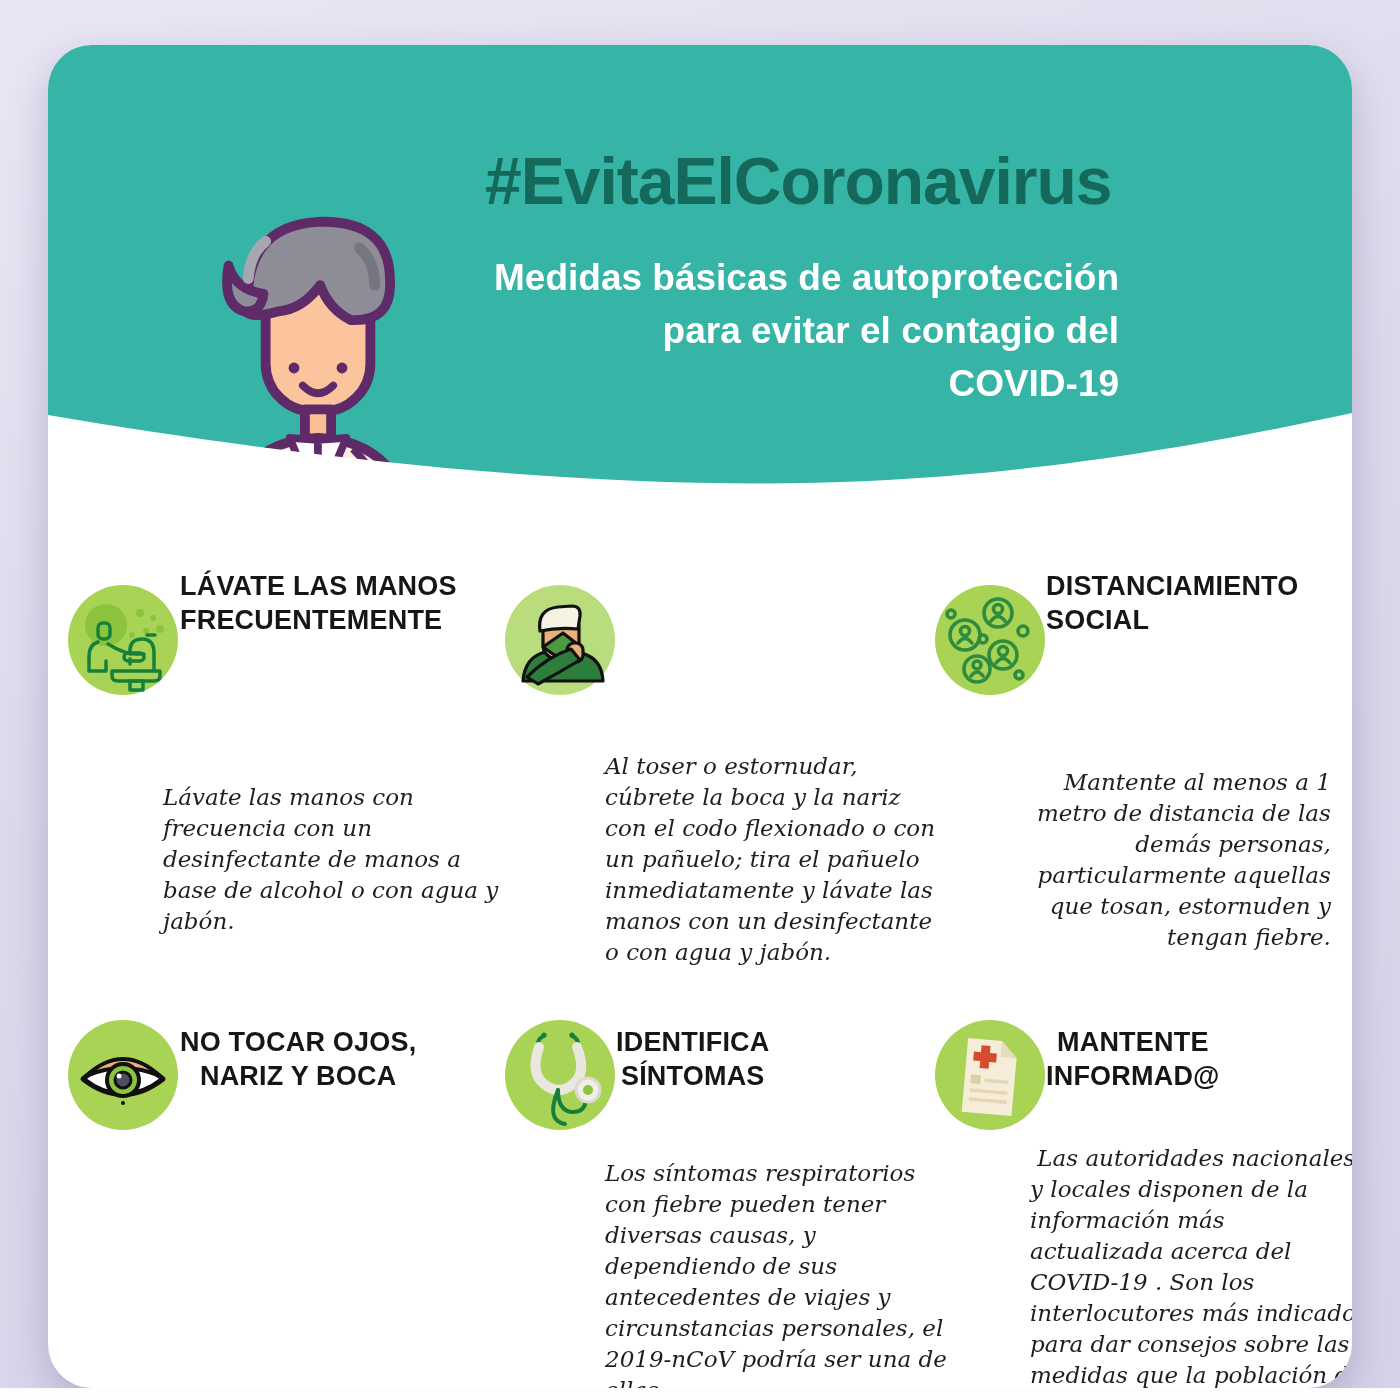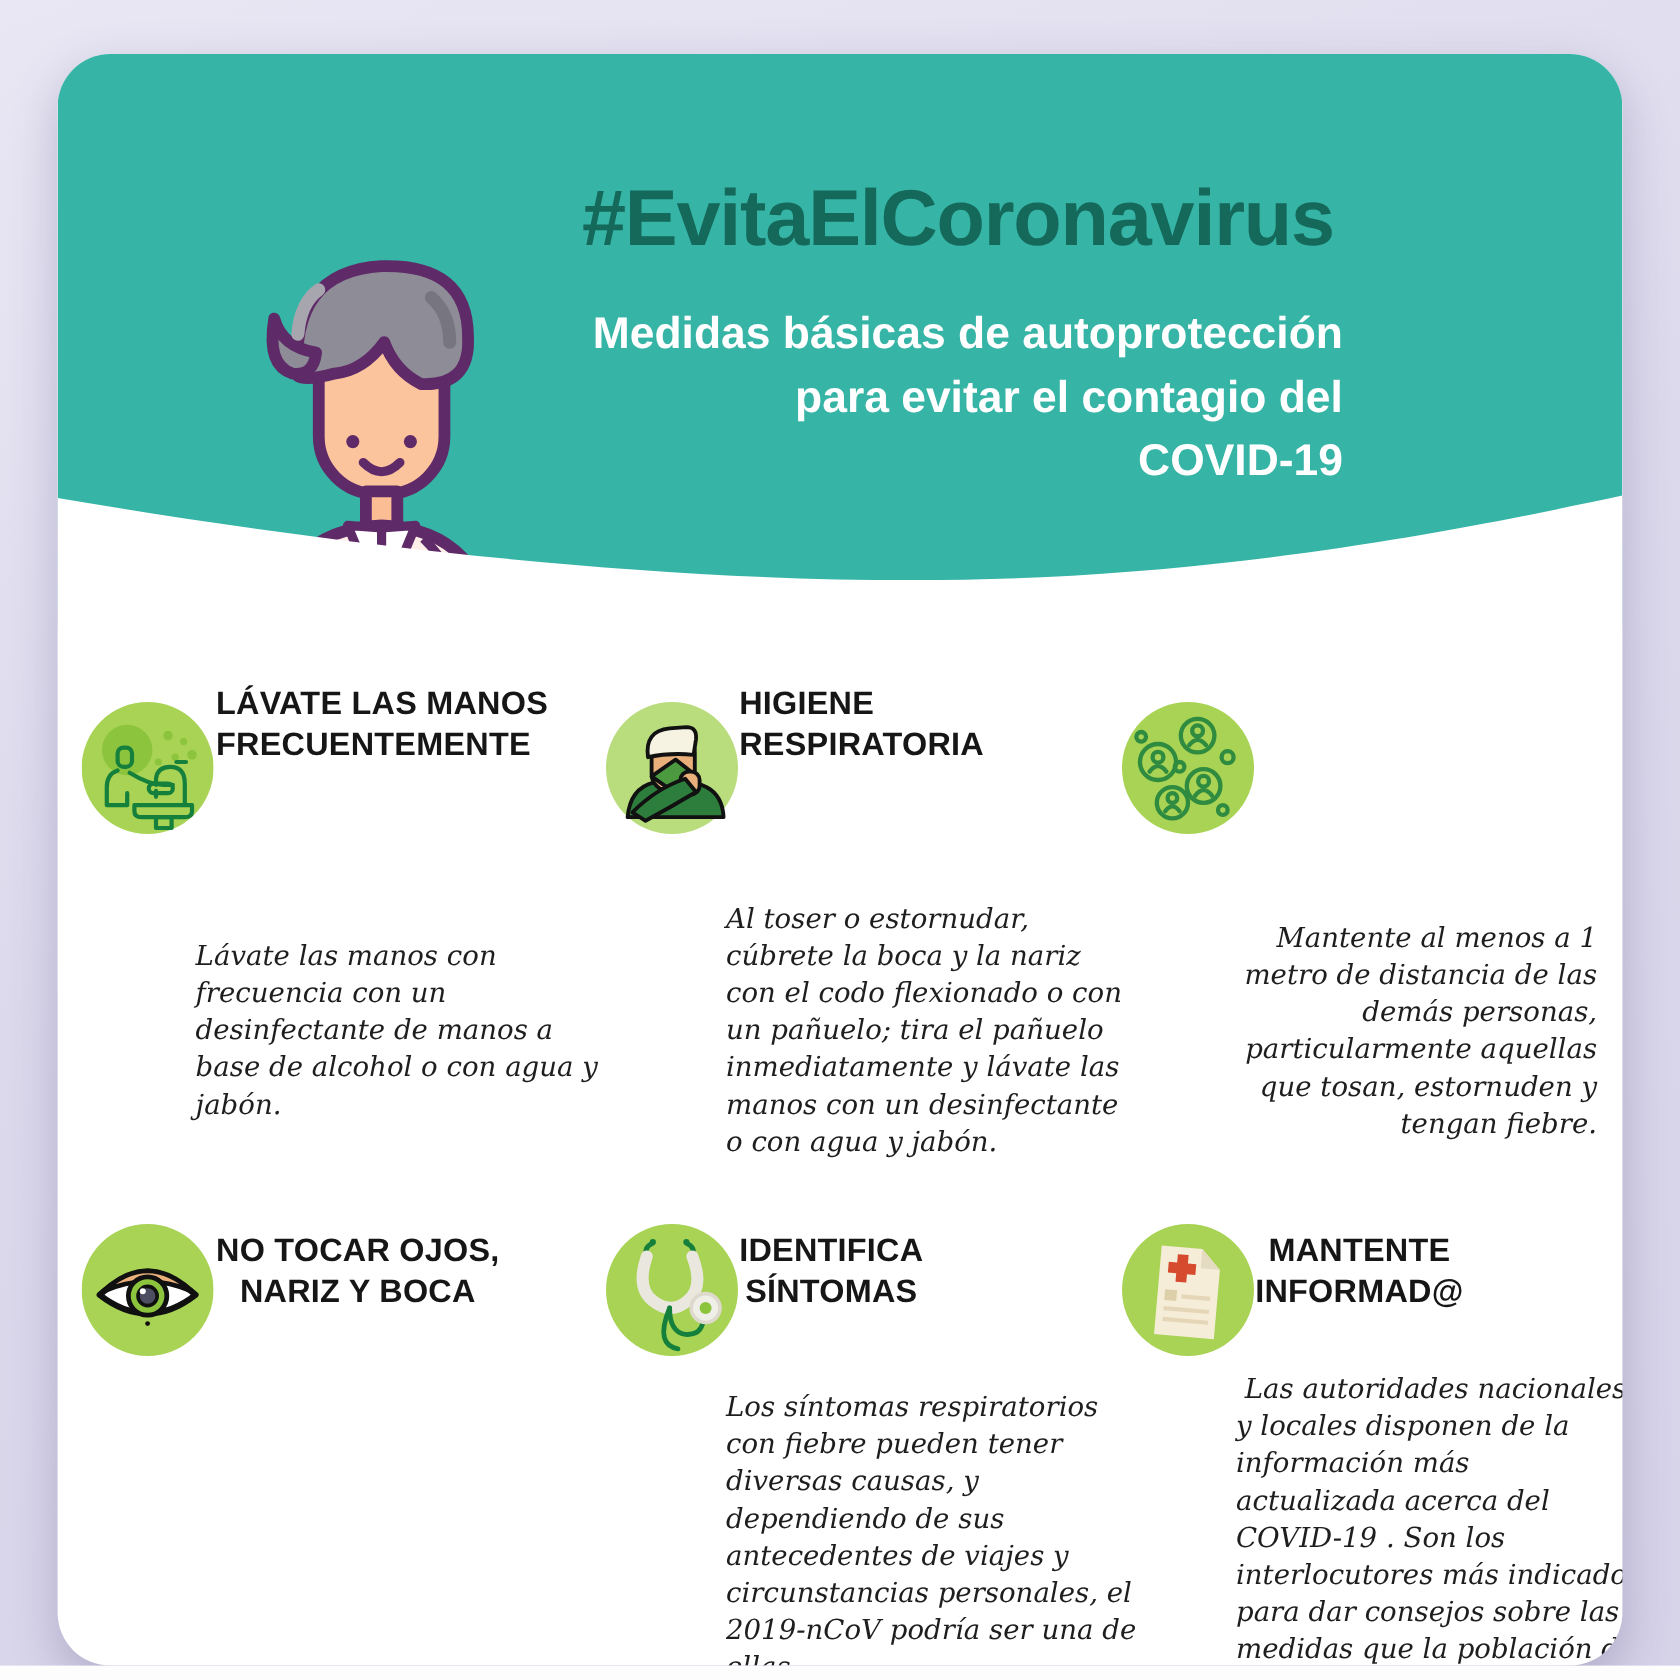--- a/index.html
+++ b/index.html
@@ -186,8 +186,6 @@
 
   <div class="sec-title r1 t1">LÁVATE LAS MANOS
 FRECUENTEMENTE</div>
-  <div class="sec-title r1 t2">HIGIENE
-RESPIRATORIA</div>
   <div class="sec-title r2 t1">NO TOCAR OJOS,
 NARIZ Y BOCA</div>
   <div class="sec-title r2 t2">IDENTIFICA

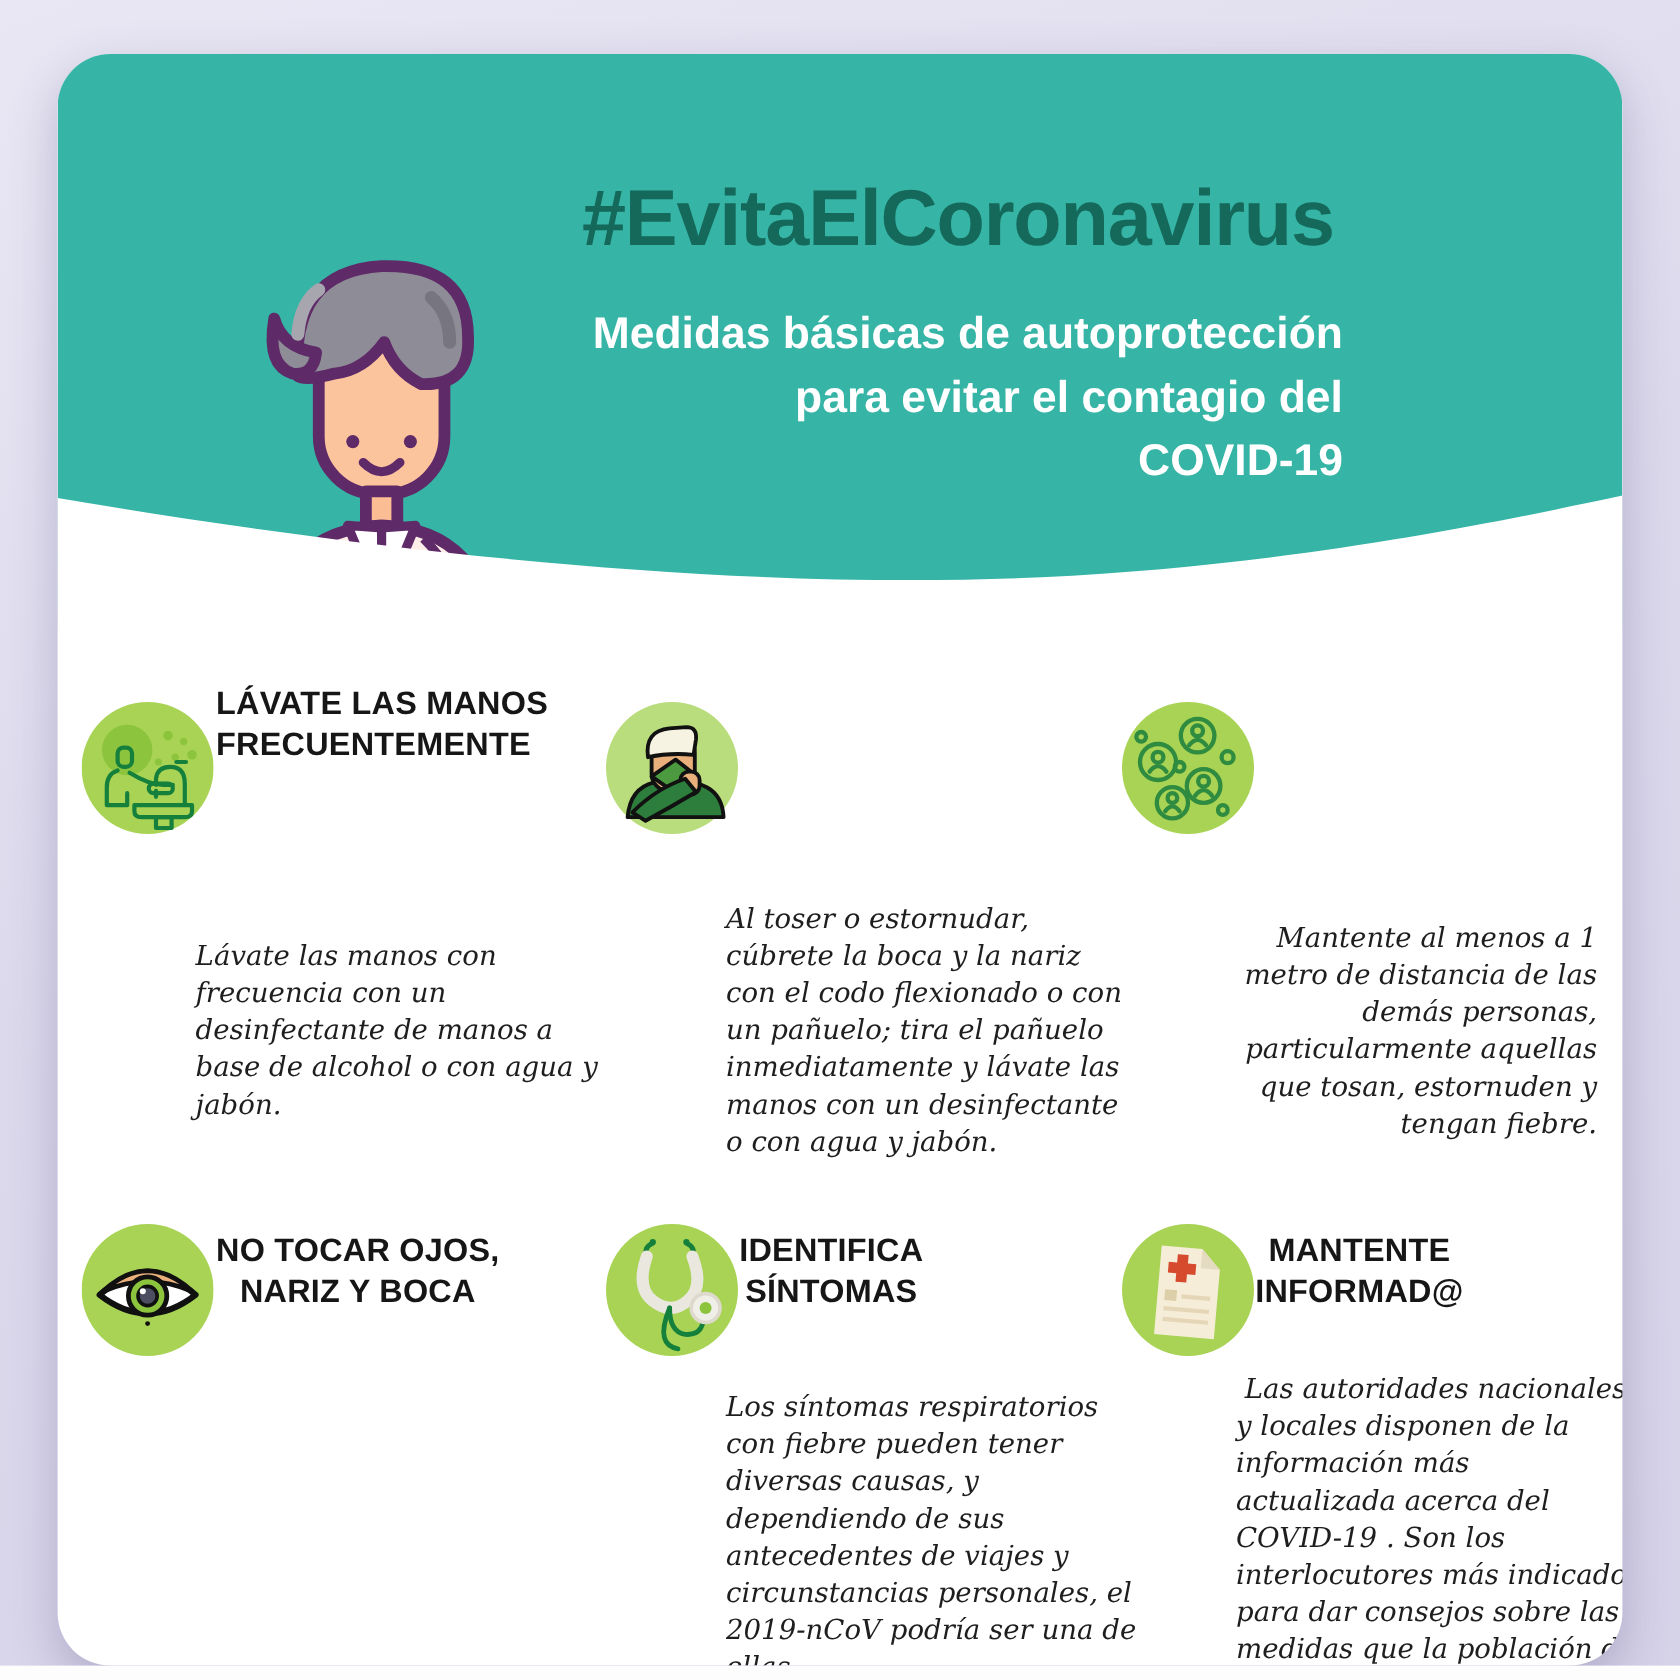--- a/index.html
+++ b/index.html
@@ -186,6 +186,8 @@
 
   <div class="sec-title r1 t1">LÁVATE LAS MANOS
 FRECUENTEMENTE</div>
+  <div class="sec-title r1 t3">DISTANCIAMIENTO
+SOCIAL</div>
   <div class="sec-title r2 t1">NO TOCAR OJOS,
 NARIZ Y BOCA</div>
   <div class="sec-title r2 t2">IDENTIFICA

